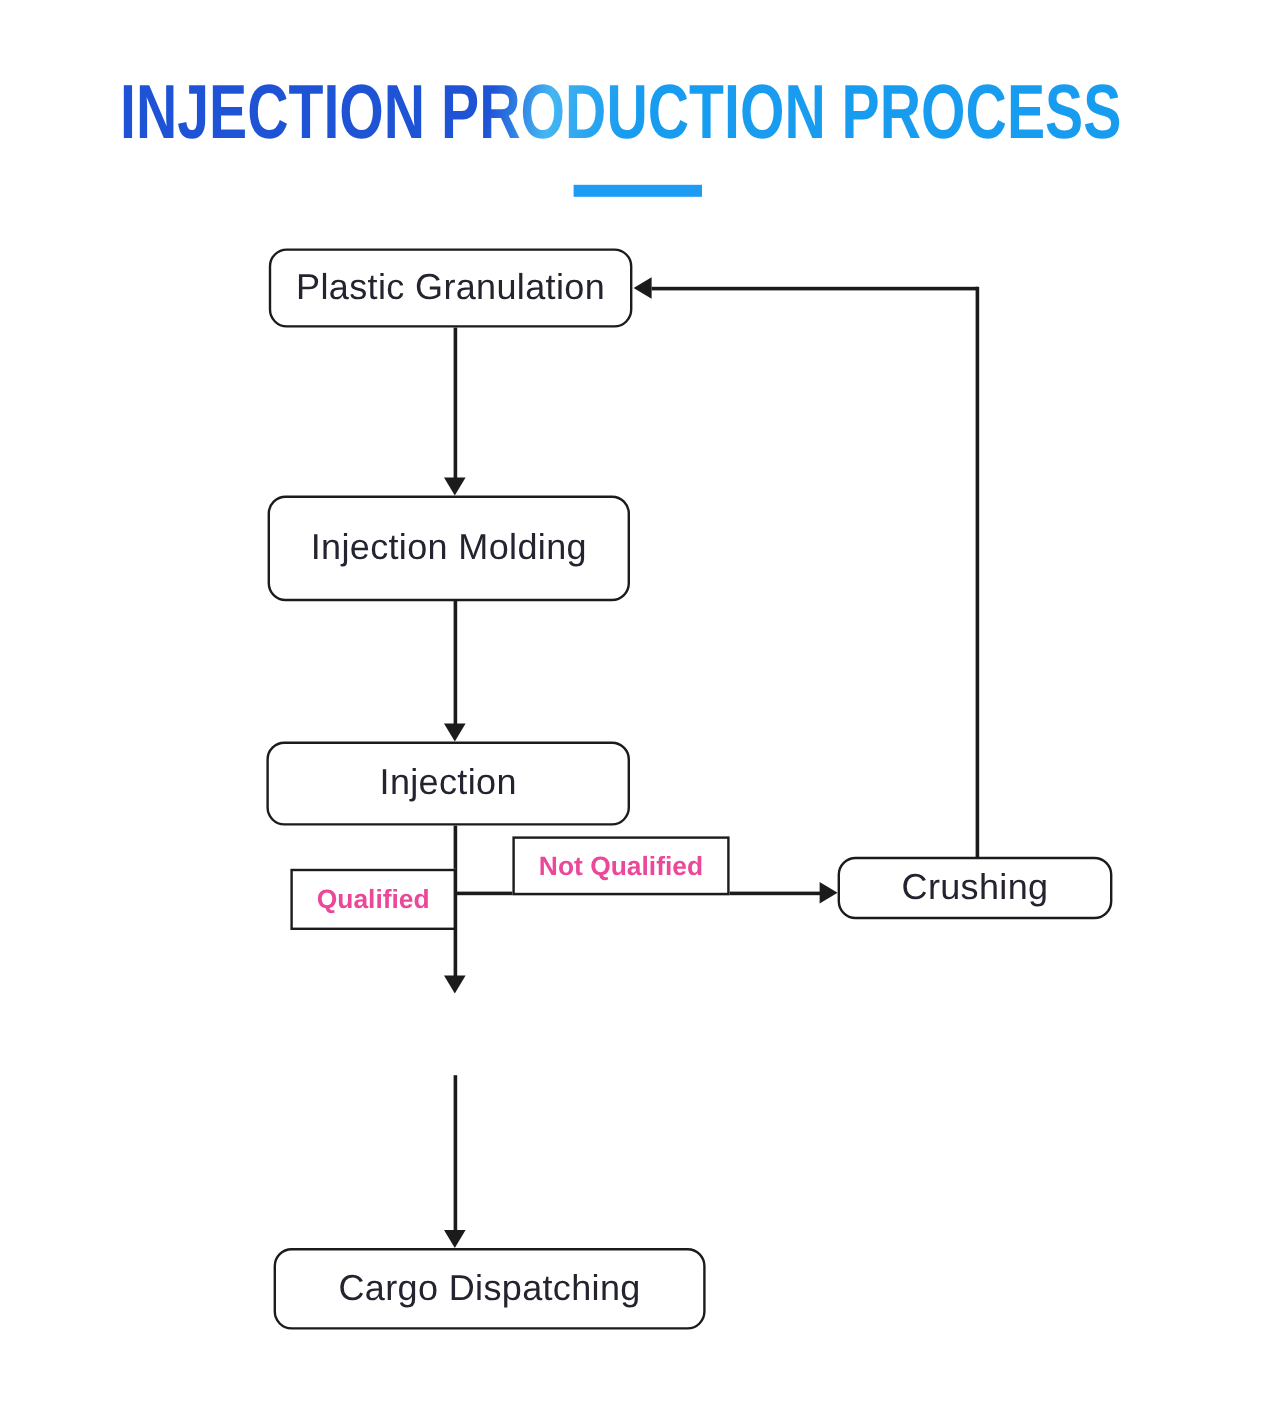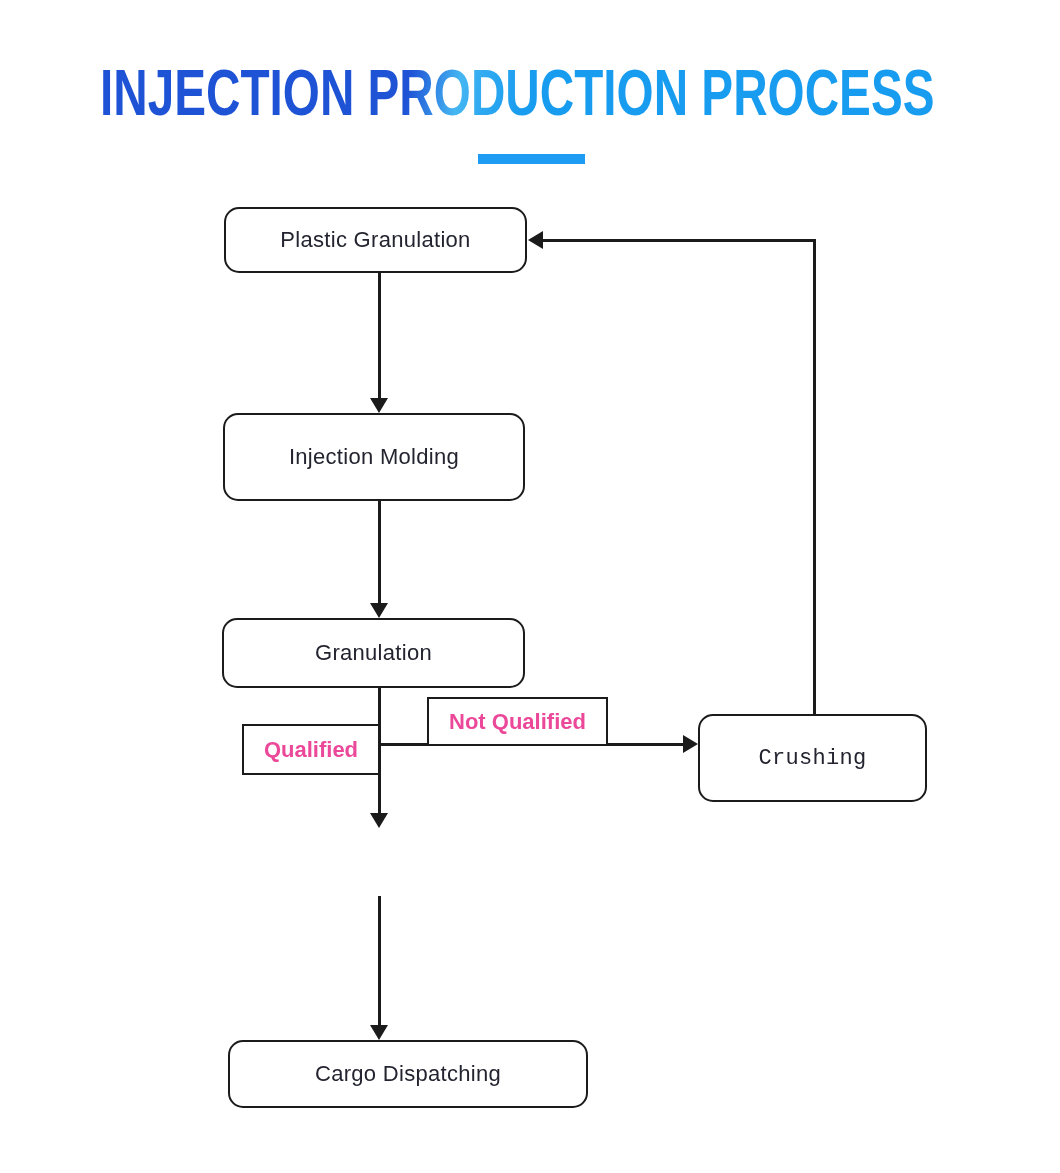--- a/index.html
+++ b/index.html
@@ -57,7 +57,7 @@
     display: flex;
     align-items: center;
     justify-content: center;
-    font-size: 22px;
+    font-size: 30px;
     color: #23242f;
     letter-spacing: 0.3px;
   }

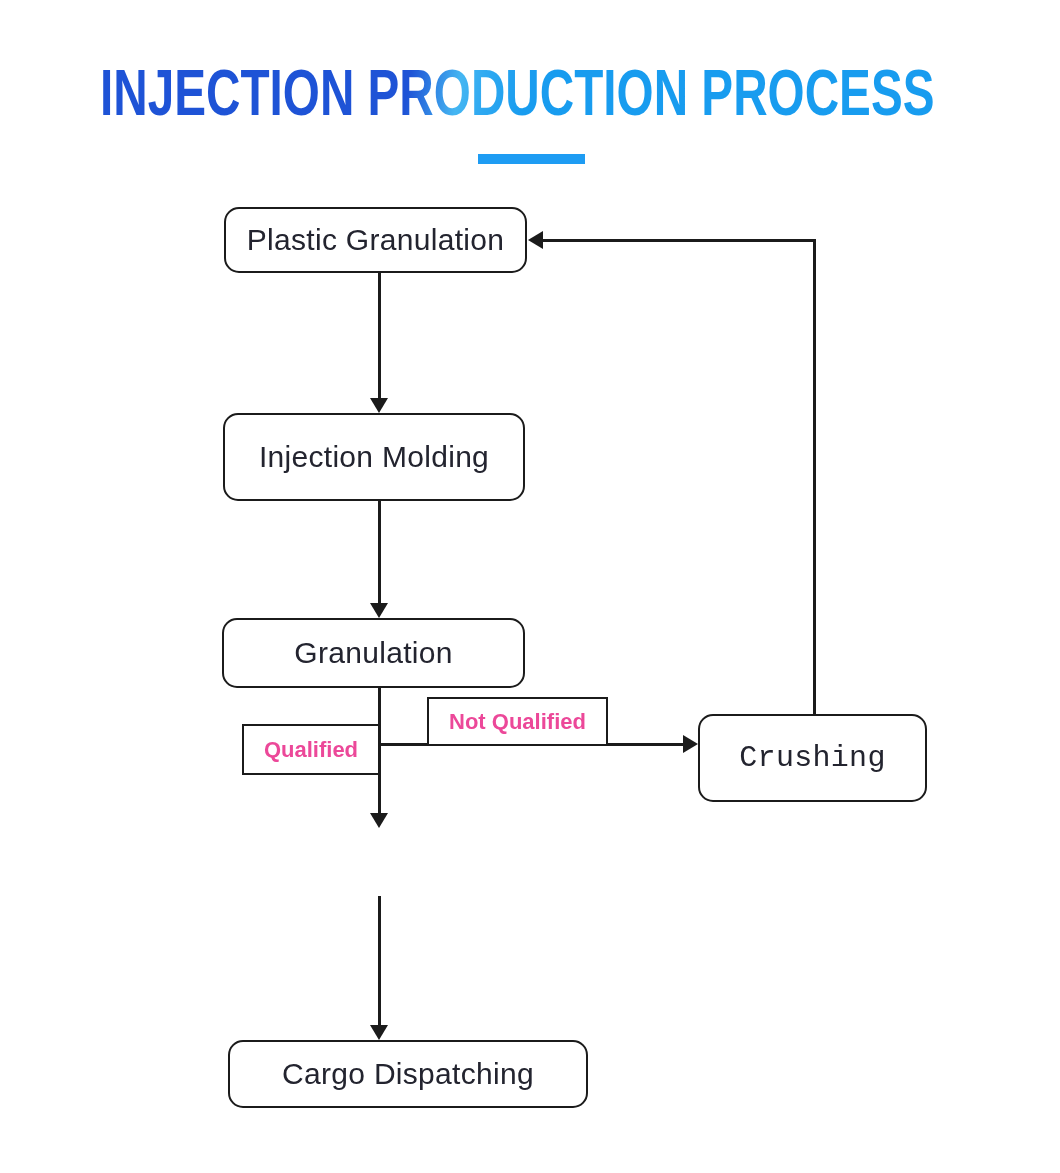--- a/index.html
+++ b/index.html
@@ -152,7 +152,7 @@
   </div>
 
   <div class="node node-inspection">
-    <span>Granulation</span>
+    <span>Injection</span>
   </div>
 
   <div class="node node-crushing">

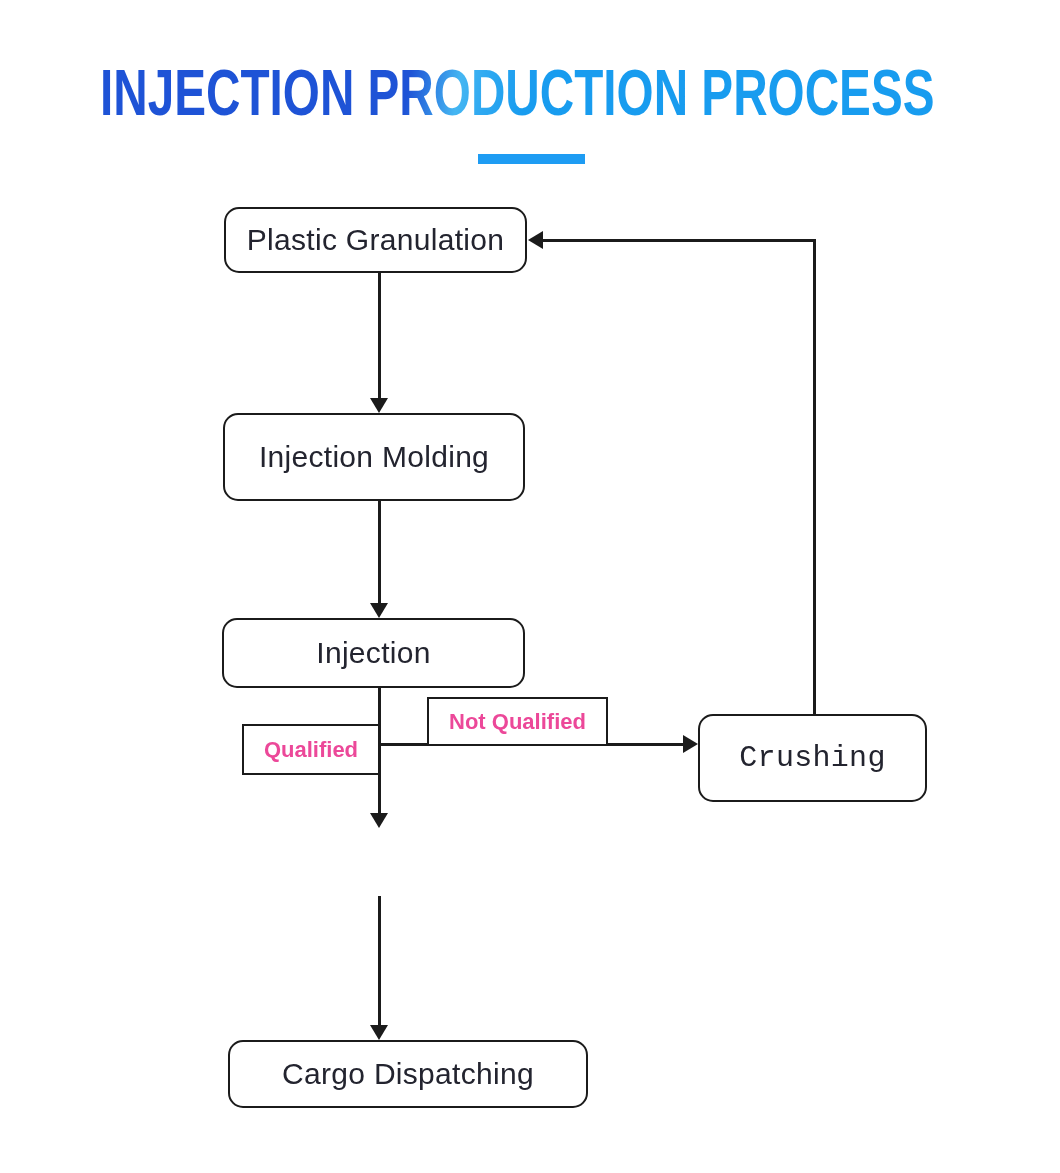--- a/index.html
+++ b/index.html
@@ -64,7 +64,7 @@
   .node-plastic   { left: 224px; top: 207px; width: 303px; height: 66px; }
   .node-injection { left: 223px; top: 413px; width: 302px; height: 88px; }
   .node-inspection{ left: 222px; top: 618px; width: 303px; height: 70px; }
-  .node-crushing  { left: 698px; top: 714px; width: 229px; height: 88px; font-family: Liberation Mono, monospace; }
+  .node-crushing  { left: 698px; top: 714px; width: 229px; height: 52px; }
   .node-carton    { left: 222px; top: 828px; width: 299px; height: 68px; }
   .node-cargo     { left: 228px; top: 1040px; width: 360px; height: 68px; }
 

